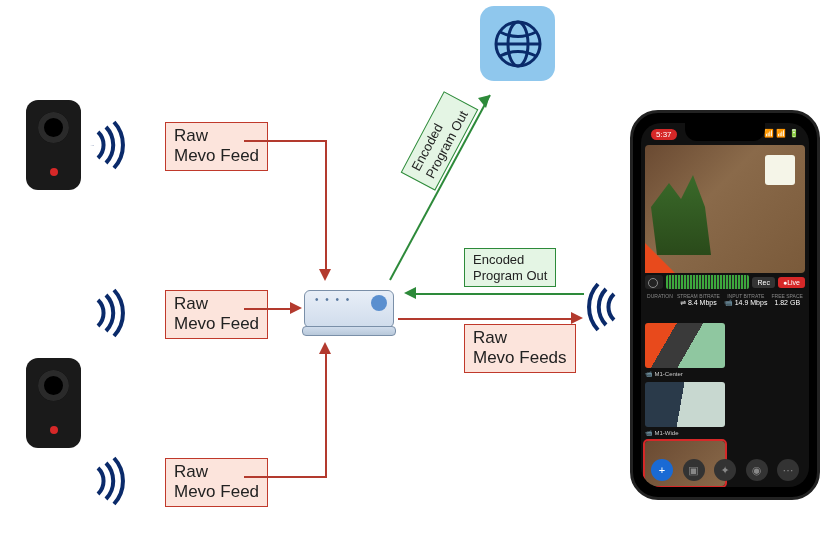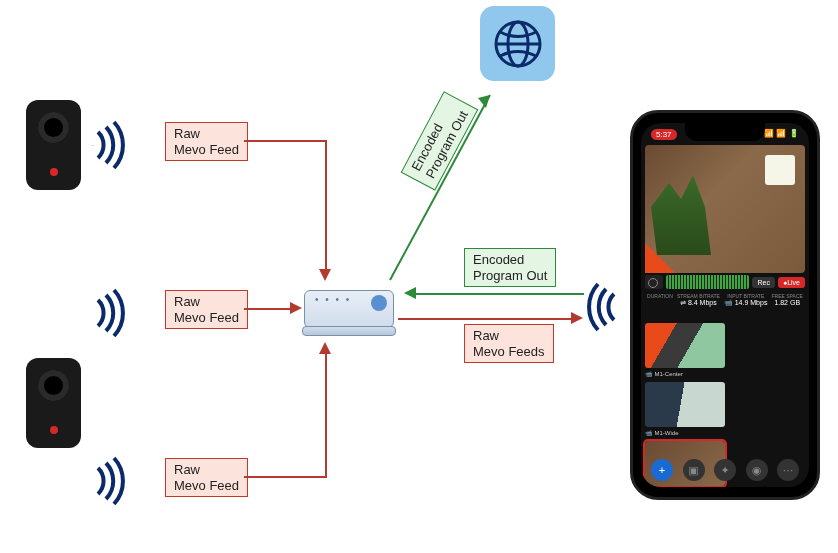--- a/index.html
+++ b/index.html
@@ -9,7 +9,7 @@
   .camera::before { content: ""; position: absolute; top: 12px; left: 12px; width: 31px; height: 31px; background: #000; border-radius: 50%; box-shadow: inset 0 0 0 6px #2a2a2a; }
   .camera::after { content: ""; position: absolute; bottom: 14px; left: 50%; transform: translateX(-50%); width: 8px; height: 8px; background: #d62828; border-radius: 50%; }
   .wifi { position: absolute; }
-  .label-box { position: absolute; border: 1px solid #c0392b; background: #fce4dc; padding: 3px 8px; font-size: 13px; color: #222; line-height: 1.2; }
+  .label-box { position: absolute; border: 1px solid #c0392b; background: #fce4dc; padding: 3px 8px; font-size: 17px; color: #222; line-height: 1.2; }
   .label-box-g { position: absolute; border: 1px solid #2d8a3a; background: #e4f5e4; padding: 3px 8px; font-size: 13px; color: #222; line-height: 1.2; white-space: nowrap; }
   .router { position: absolute; width: 90px; height: 38px; background: linear-gradient(#e8eef7,#d0dcec); border: 1px solid #7a8fa8; border-radius: 6px; }
   .router::before { content: "• • • •"; position: absolute; top: 3px; left: 10px; color: #5a7aa0; font-size: 10px; letter-spacing: 2px; }

